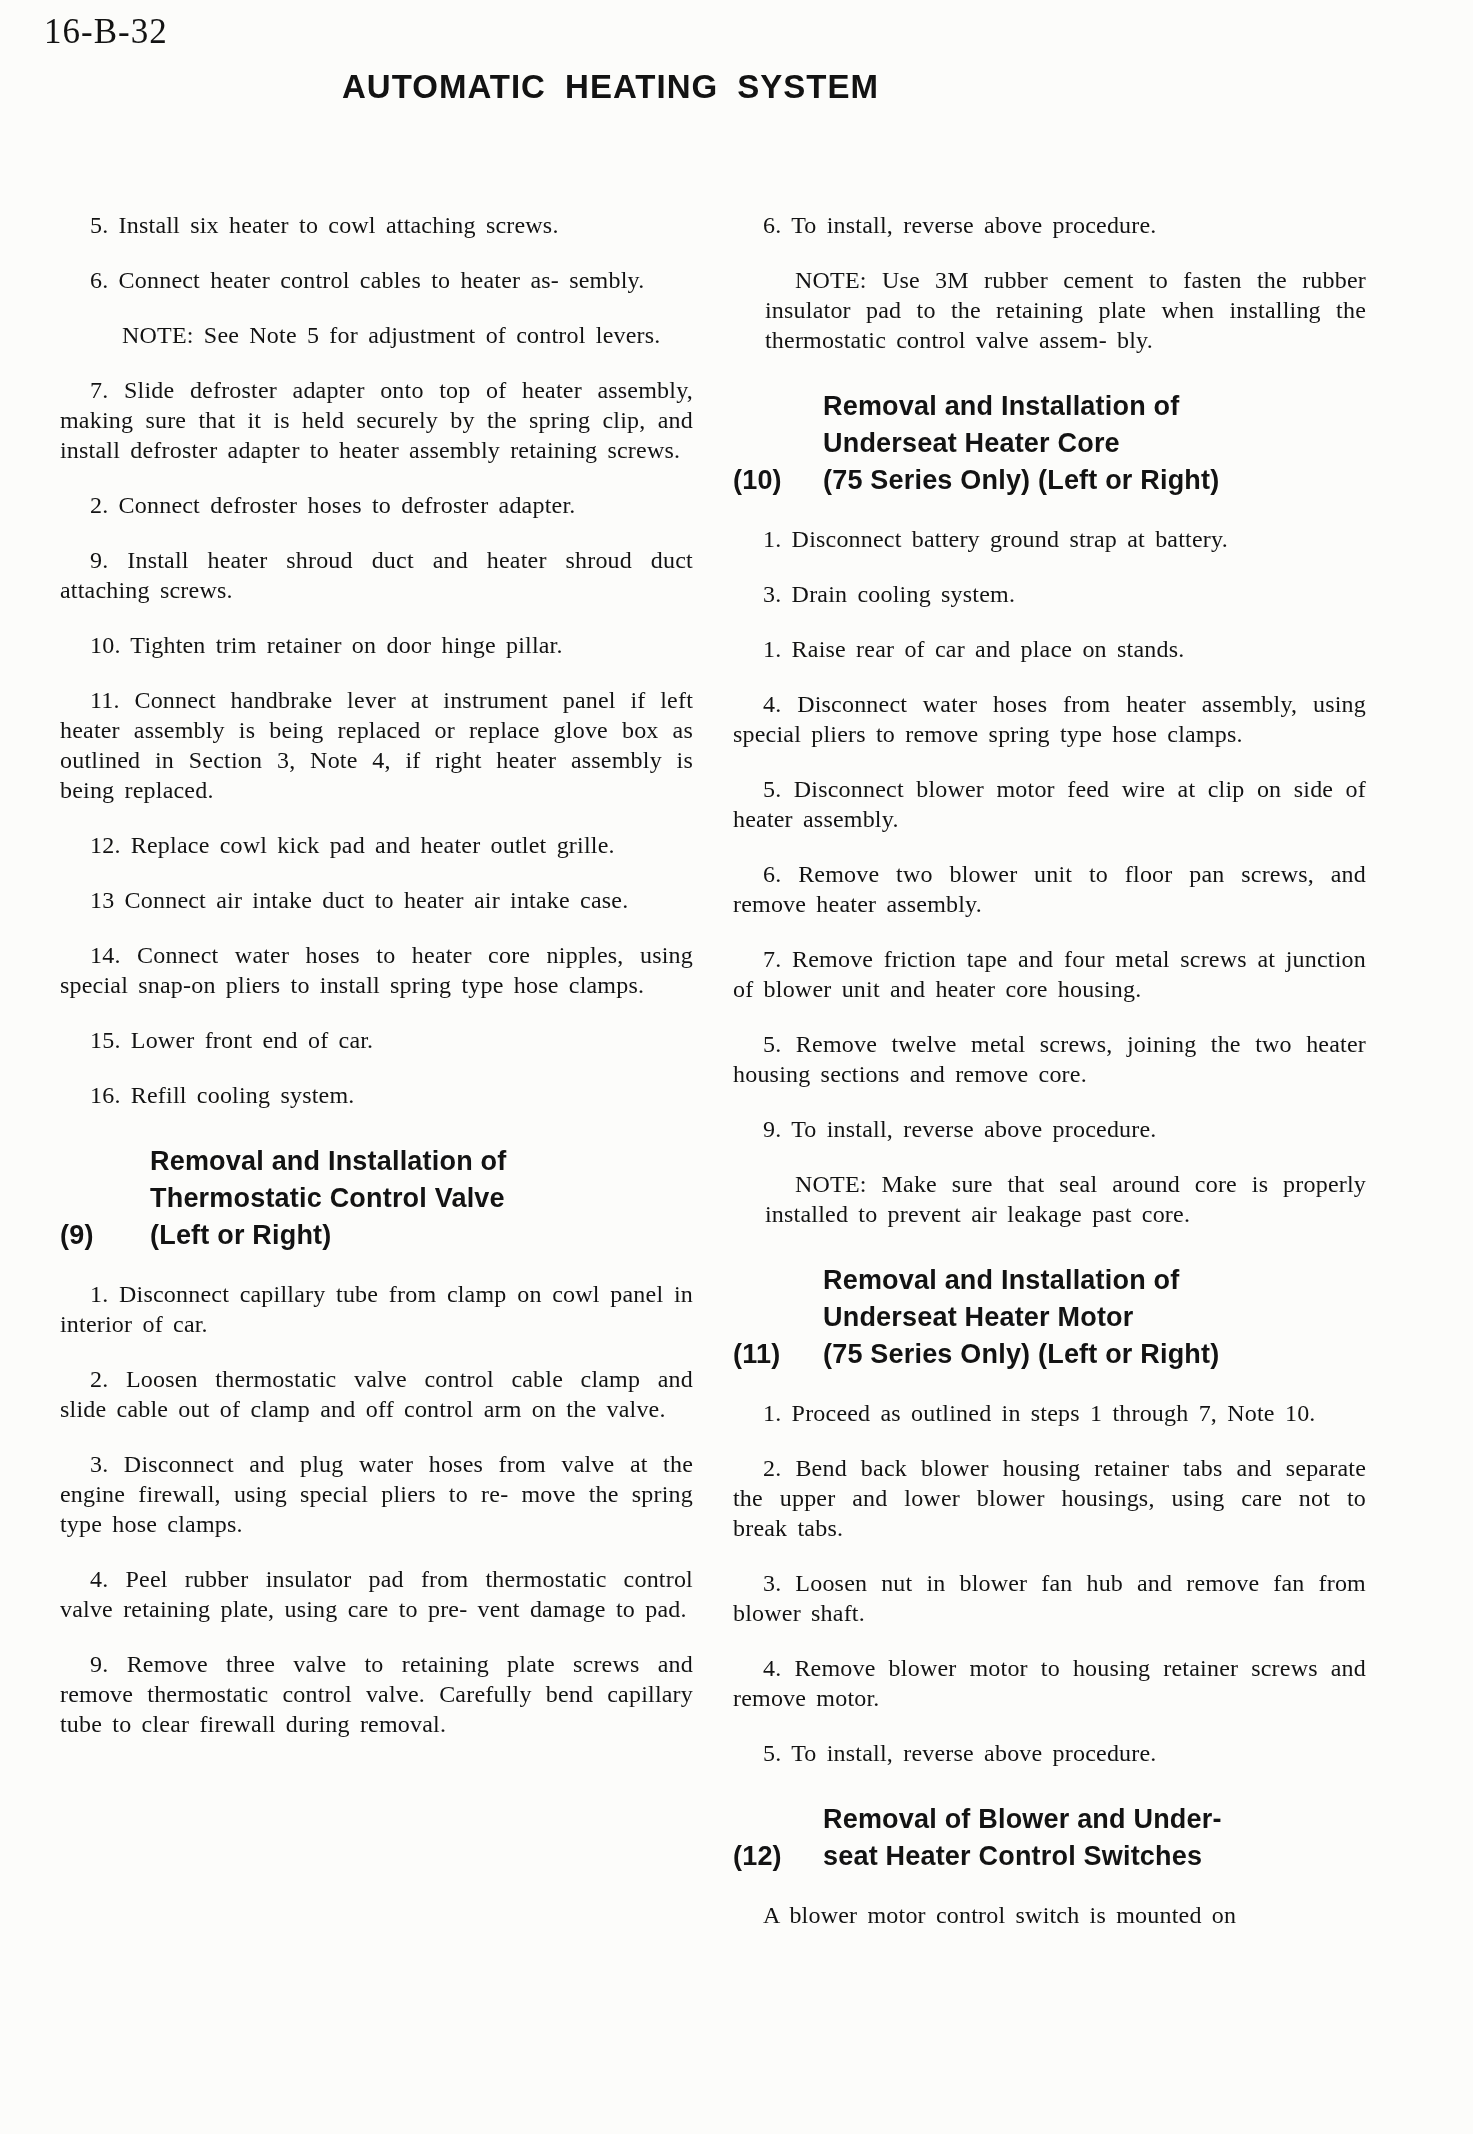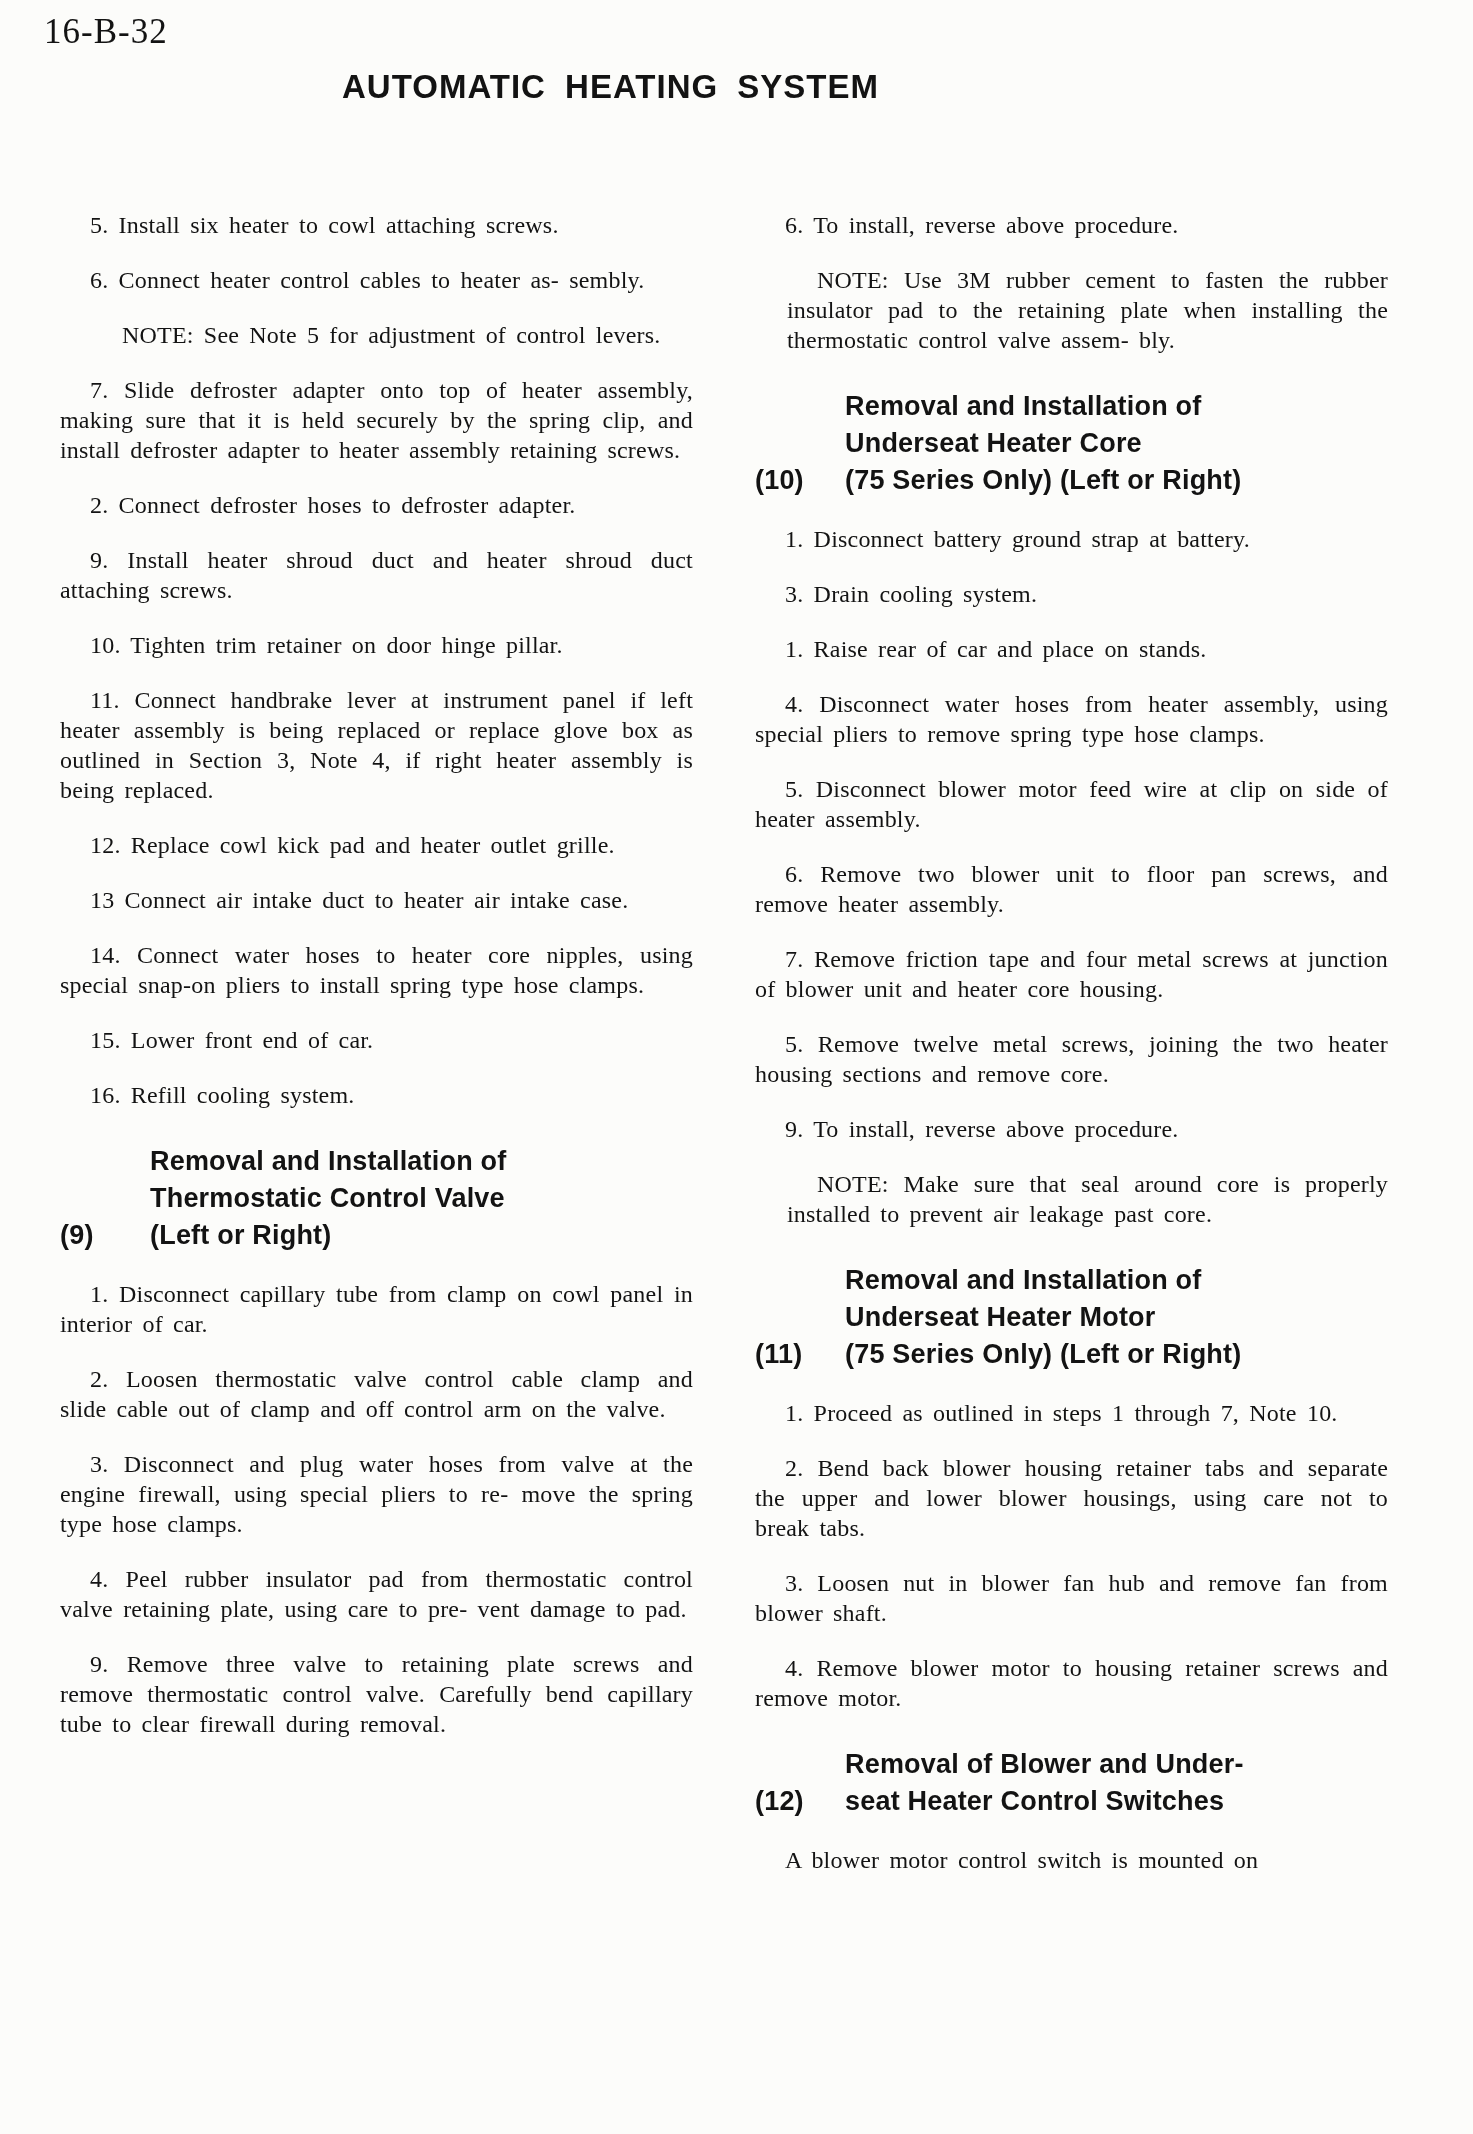--- a/index.html
+++ b/index.html
@@ -37,7 +37,7 @@
     left: 60px;
     width: 1308px;
     display: flex;
-    gap: 62px;
+    gap: 40px;
   }
   .column {
     width: 633px;

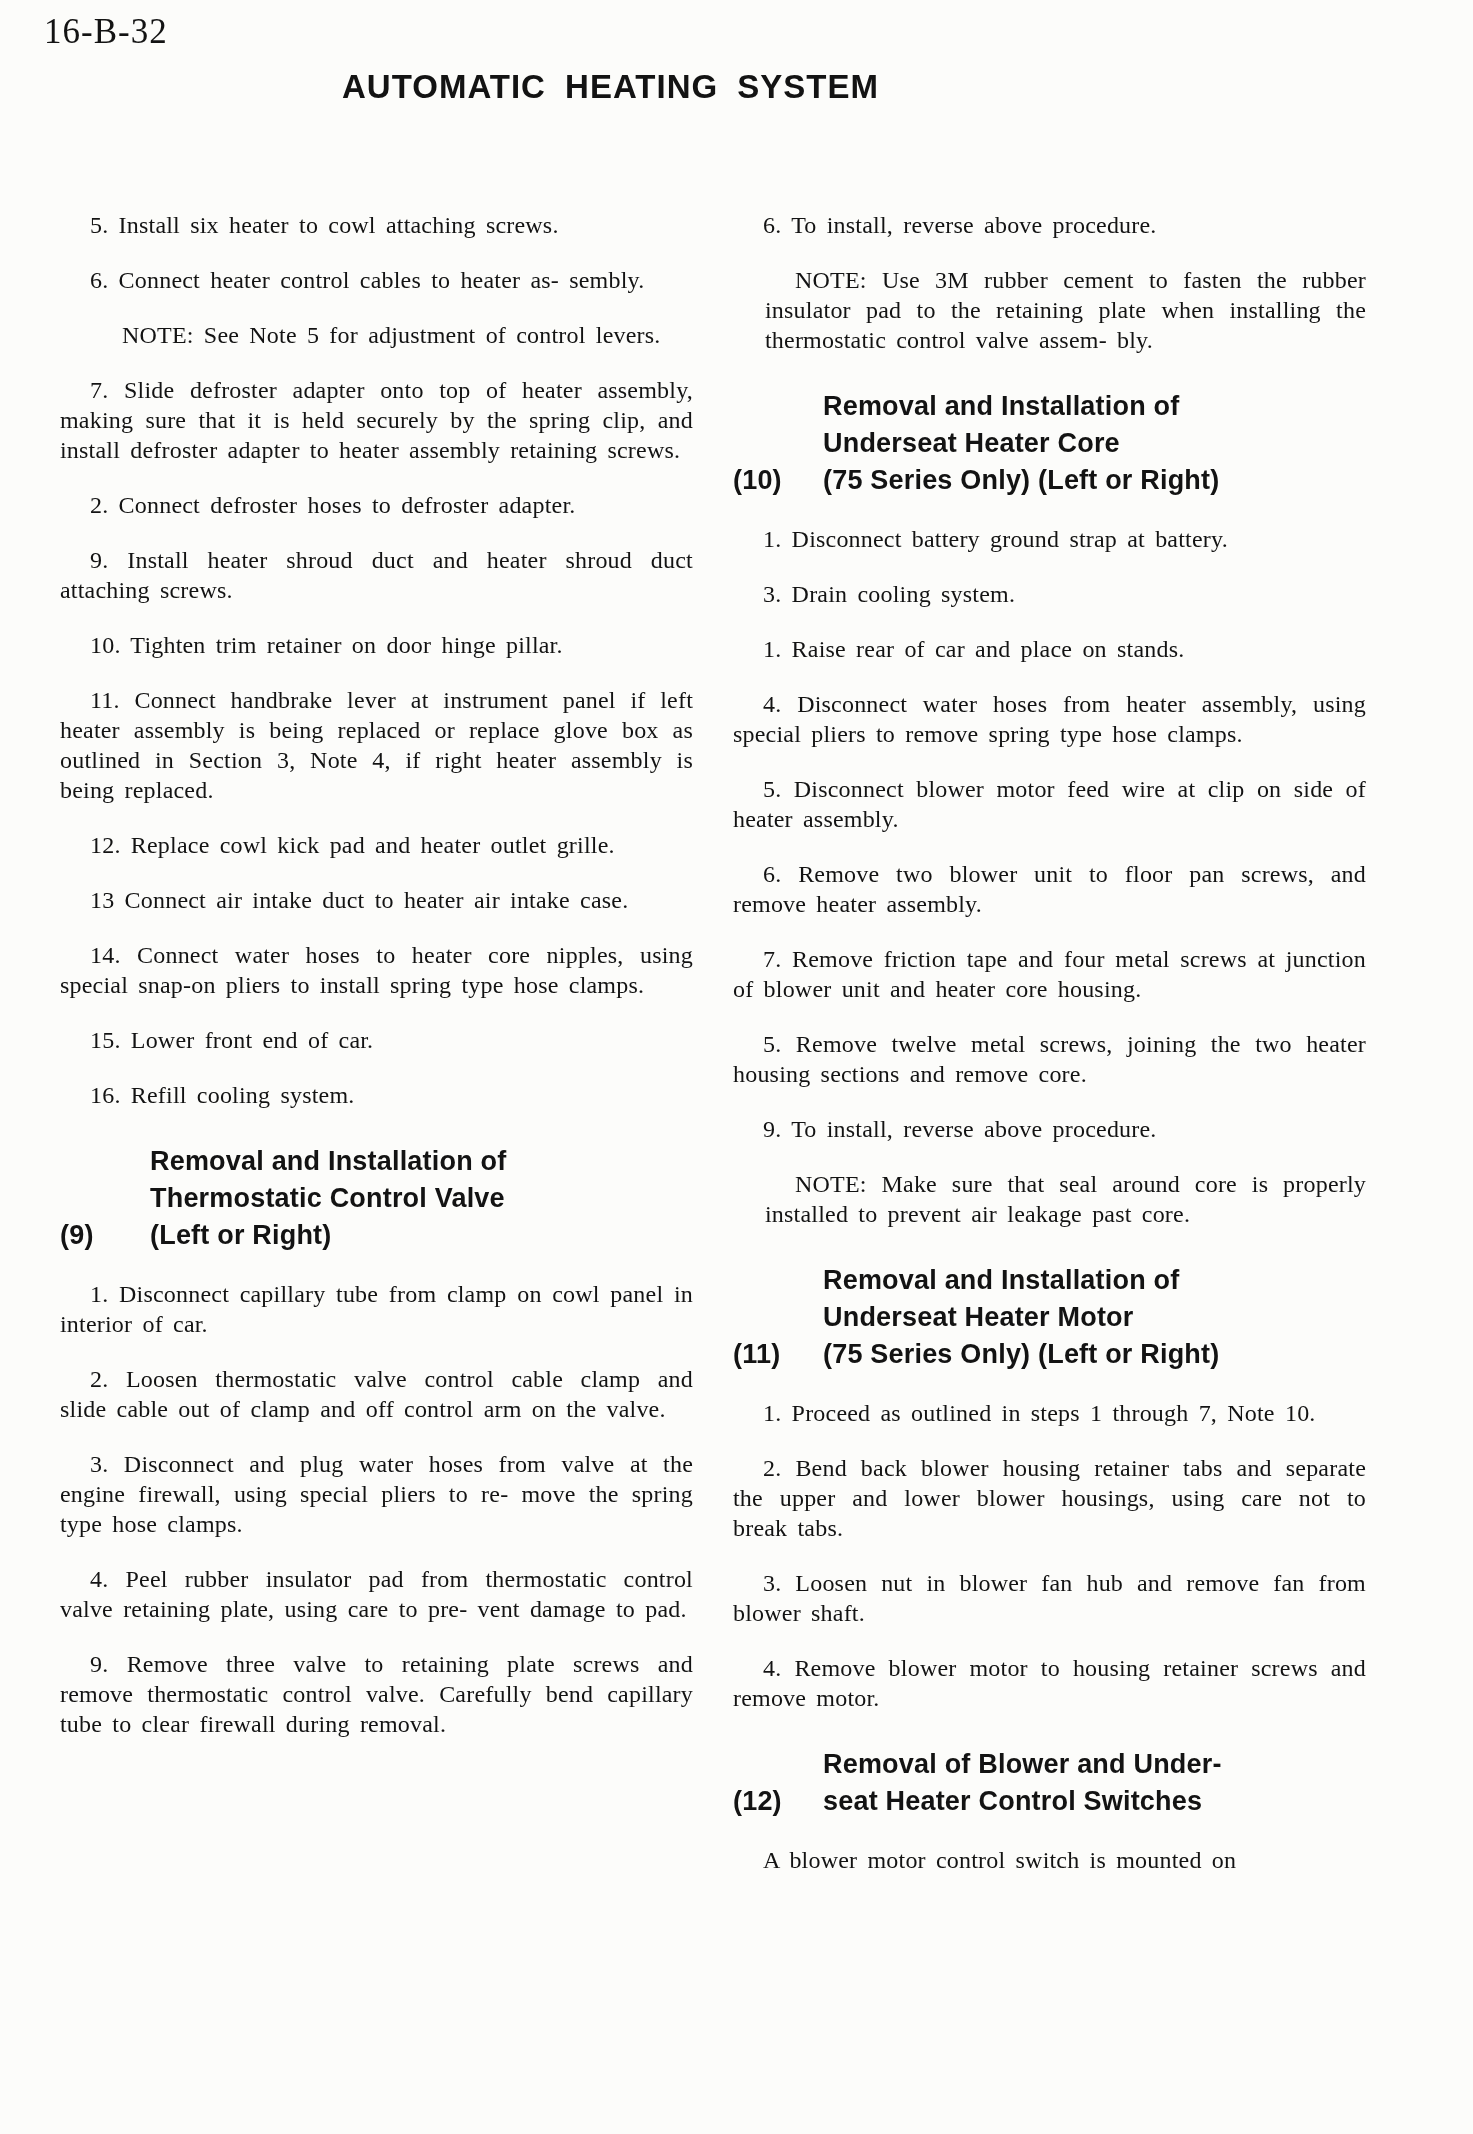--- a/index.html
+++ b/index.html
@@ -123,6 +123,7 @@
         <p class="block step">2. Bend back blower housing retainer tabs and separate the upper and lower blower housings, using care not to break tabs.</p>
         <p class="block step">3. Loosen nut in blower fan hub and remove fan from blower shaft.</p>
         <p class="block step">4. Remove blower motor to housing retainer screws and remove motor.</p>
+        <p class="block step">5. To install, reverse above procedure.</p>
         <div class="block heading">
           <span class="h-num">(12)</span>
           <span class="h-text">Removal of Blower and Under-<br>seat Heater Control Switches</span>

